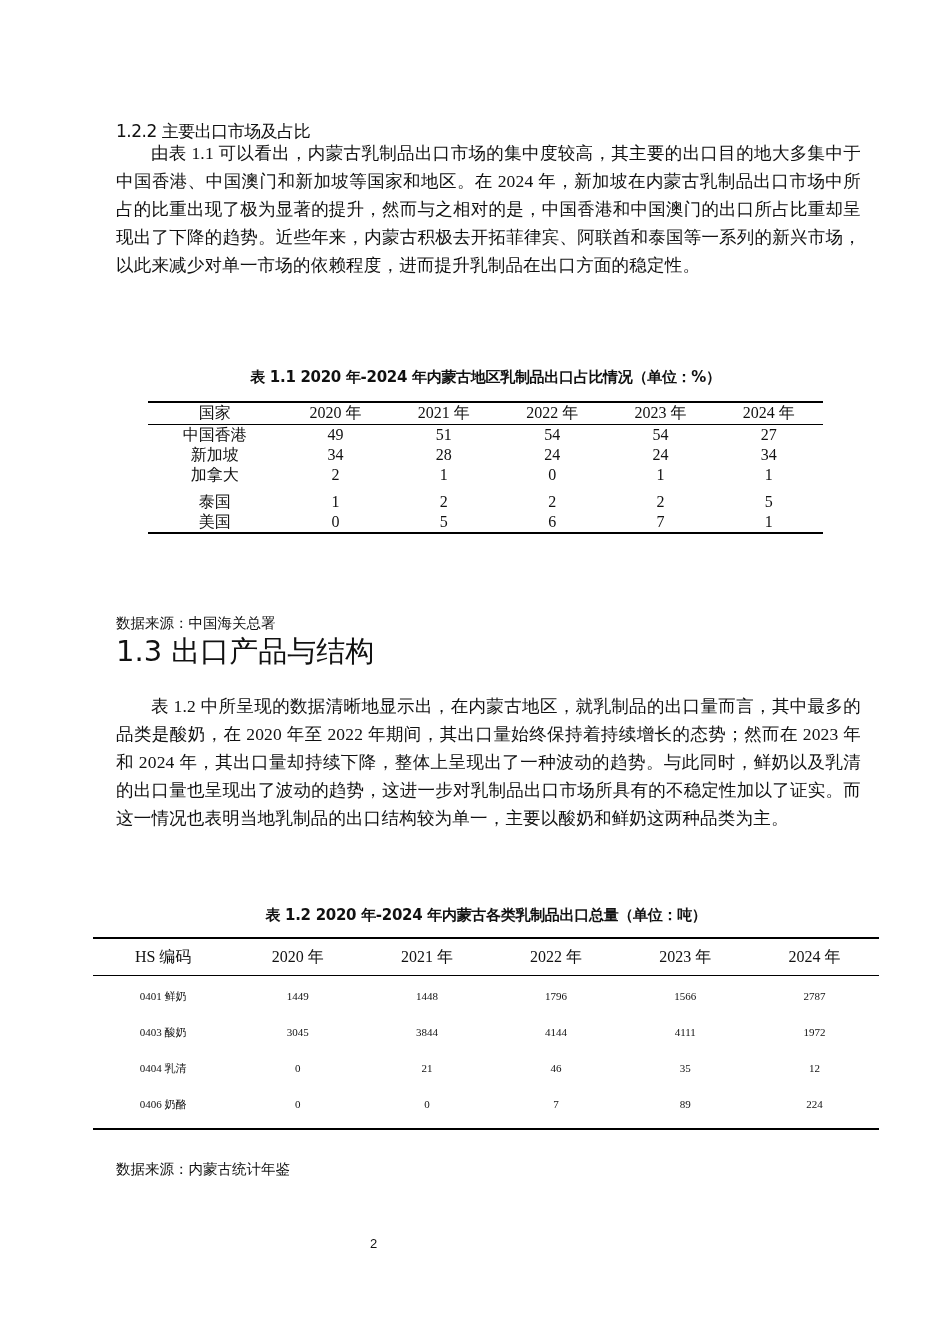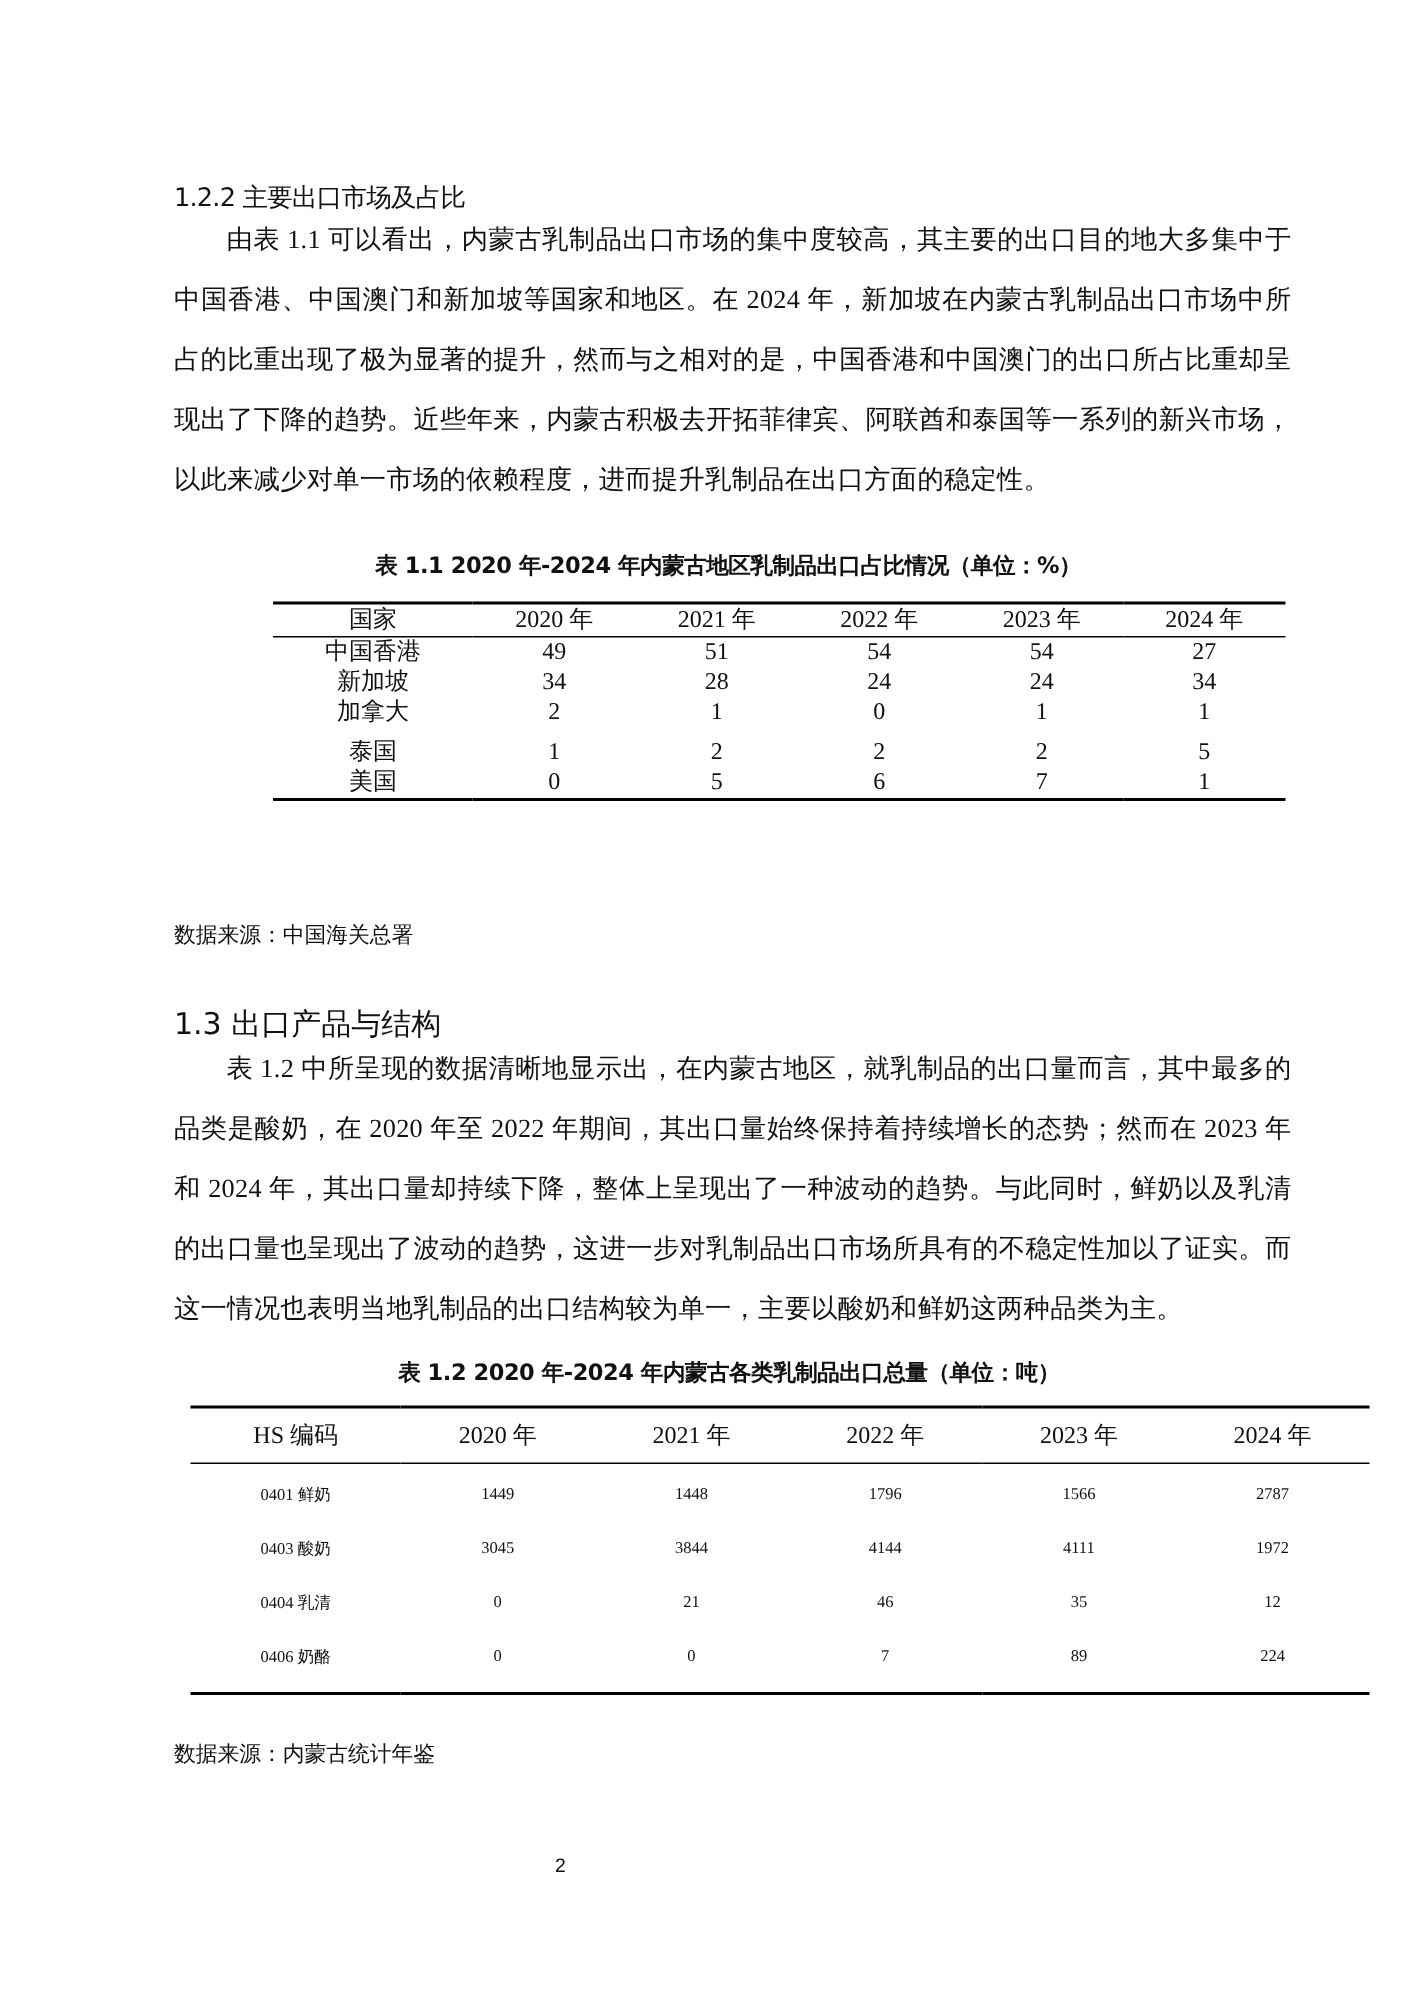--- a/index.html
+++ b/index.html
@@ -8,7 +8,7 @@
   .page { position: absolute; left: 0; top: 0; width: 854px; height: 1344px; }
   .subheading { position: absolute; left: 116px; top: 120px; font-size: 17px;
                 font-family: "DejaVu Sans", "Liberation Sans", sans-serif; letter-spacing: -0.5px; }
-  .para { position: absolute; left: 116px; width: 745px; font-size: 17.5px; line-height: 40px;
+  .para { position: absolute; left: 116px; width: 745px; font-size: 17.5px; line-height: 28px;
           text-align: justify; text-indent: 35px; letter-spacing: 0.2px; }
   .caption { position: absolute; font-size: 15px; font-weight: bold; text-align: center;
              font-family: "DejaVu Sans", "Liberation Sans", sans-serif; letter-spacing: -0.3px; }

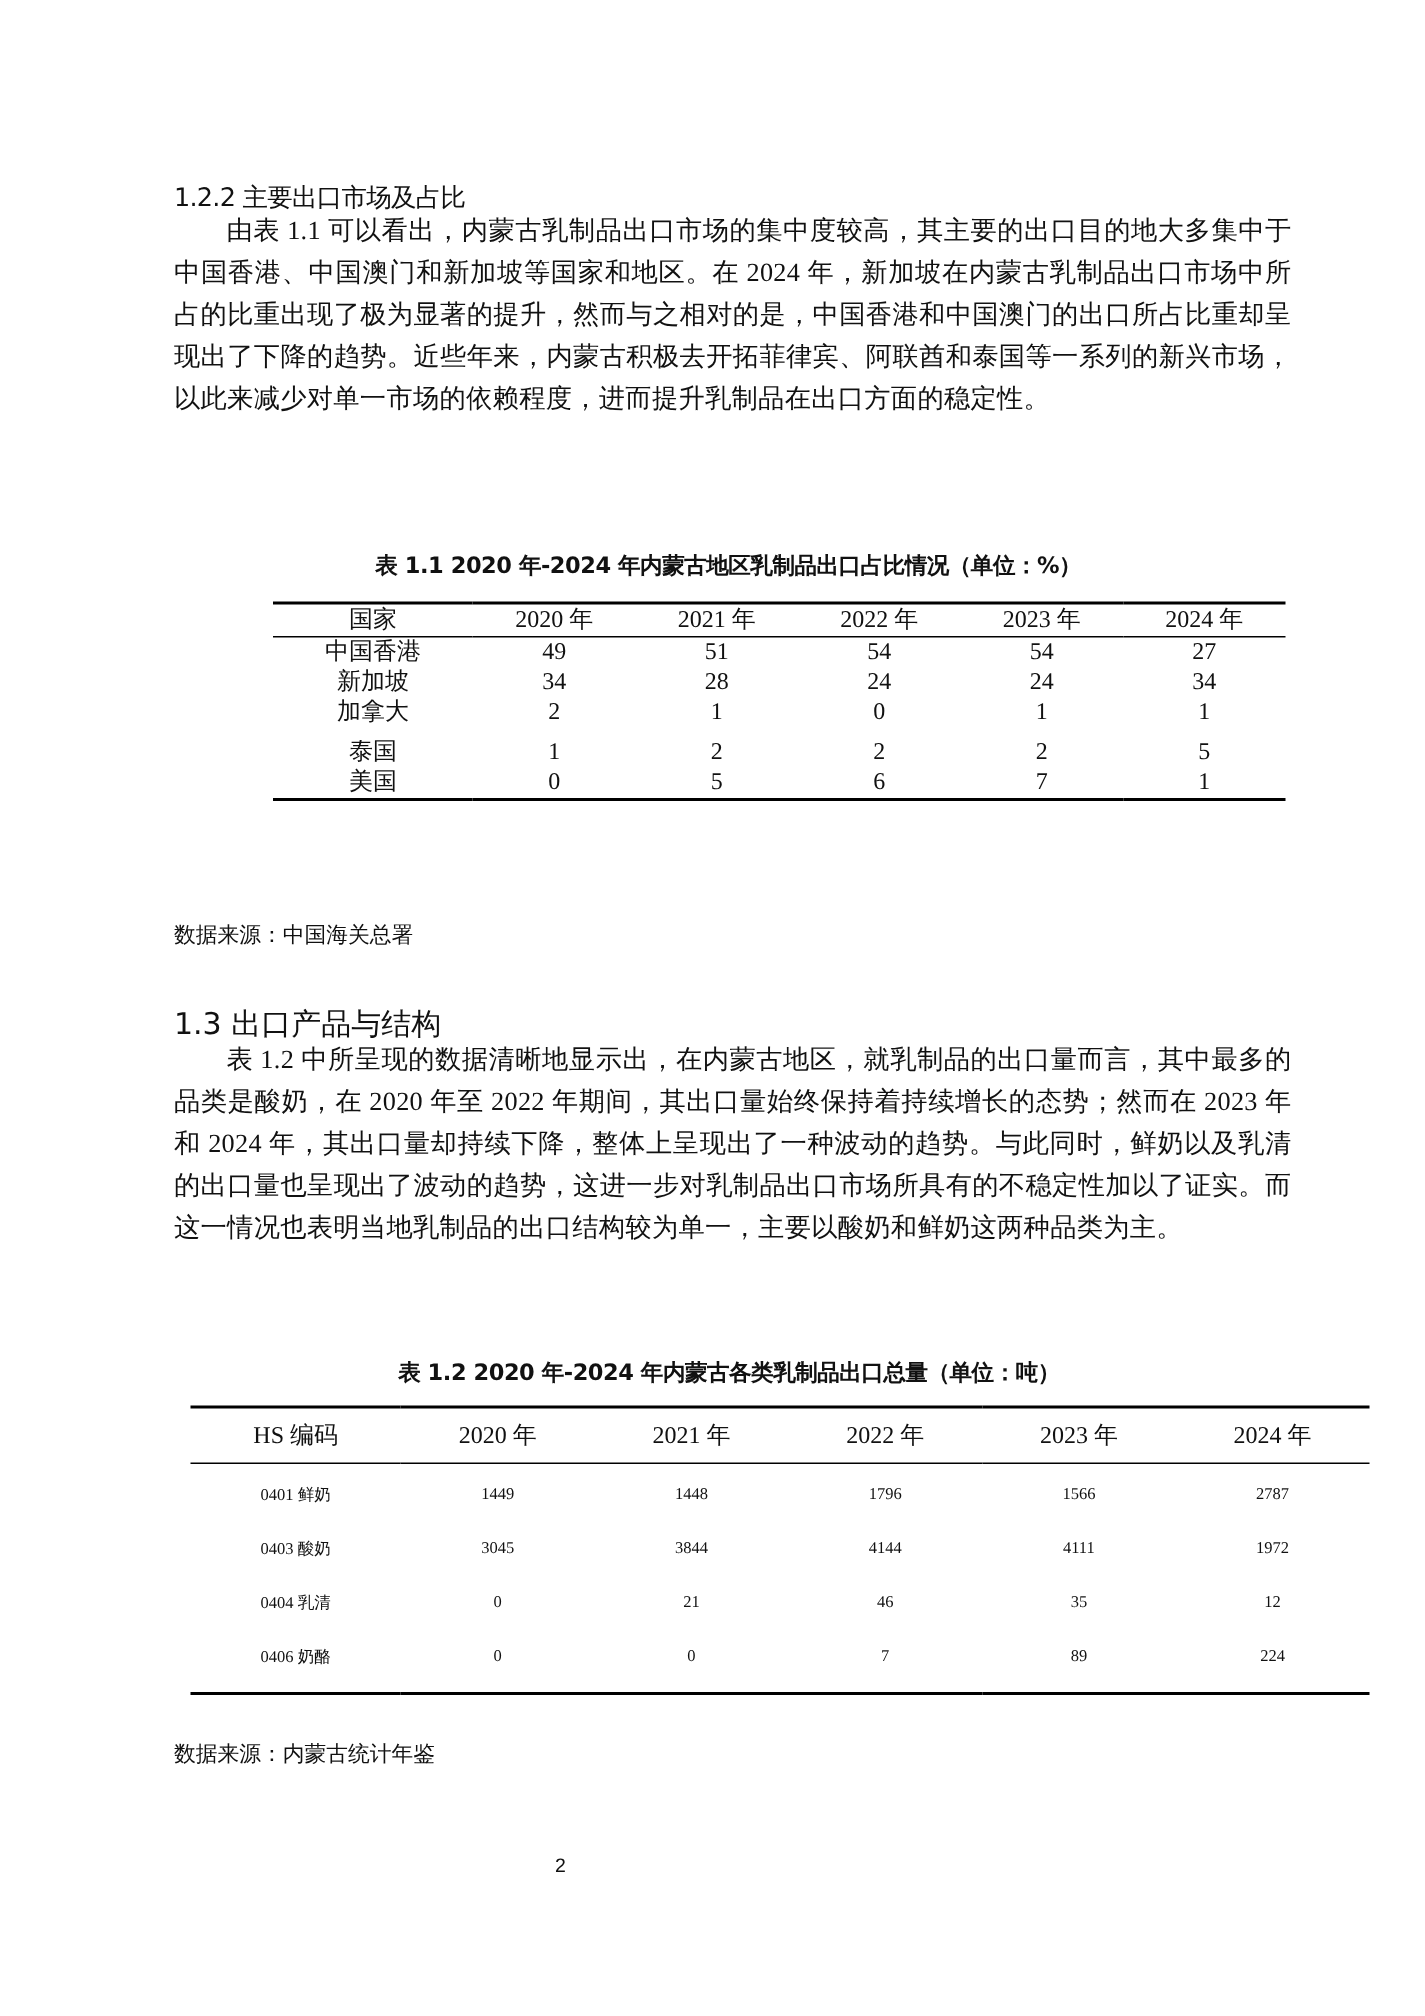--- a/index.html
+++ b/index.html
@@ -15,7 +15,7 @@
   .source { position: absolute; left: 116px; font-size: 14.5px; }
   .heading2 { position: absolute; left: 116px; top: 669px; font-size: 20px;
               font-family: "DejaVu Sans", "Liberation Sans", sans-serif; }
-  table { position: absolute; border-collapse: collapse; margin-left: 34px; }
+  table { position: absolute; border-collapse: collapse; }
   #t1 { left: 148px; top: 401px; width: 675px; border-top: 2px solid #000; border-bottom: 2px solid #000; }
   #t1 th { font-weight: normal; font-size: 16px; height: 20px; padding: 0; border-bottom: 1.5px solid #000; }
   #t1 td { font-size: 16px; height: 20px; padding: 0; text-align: center; line-height: 20px; }

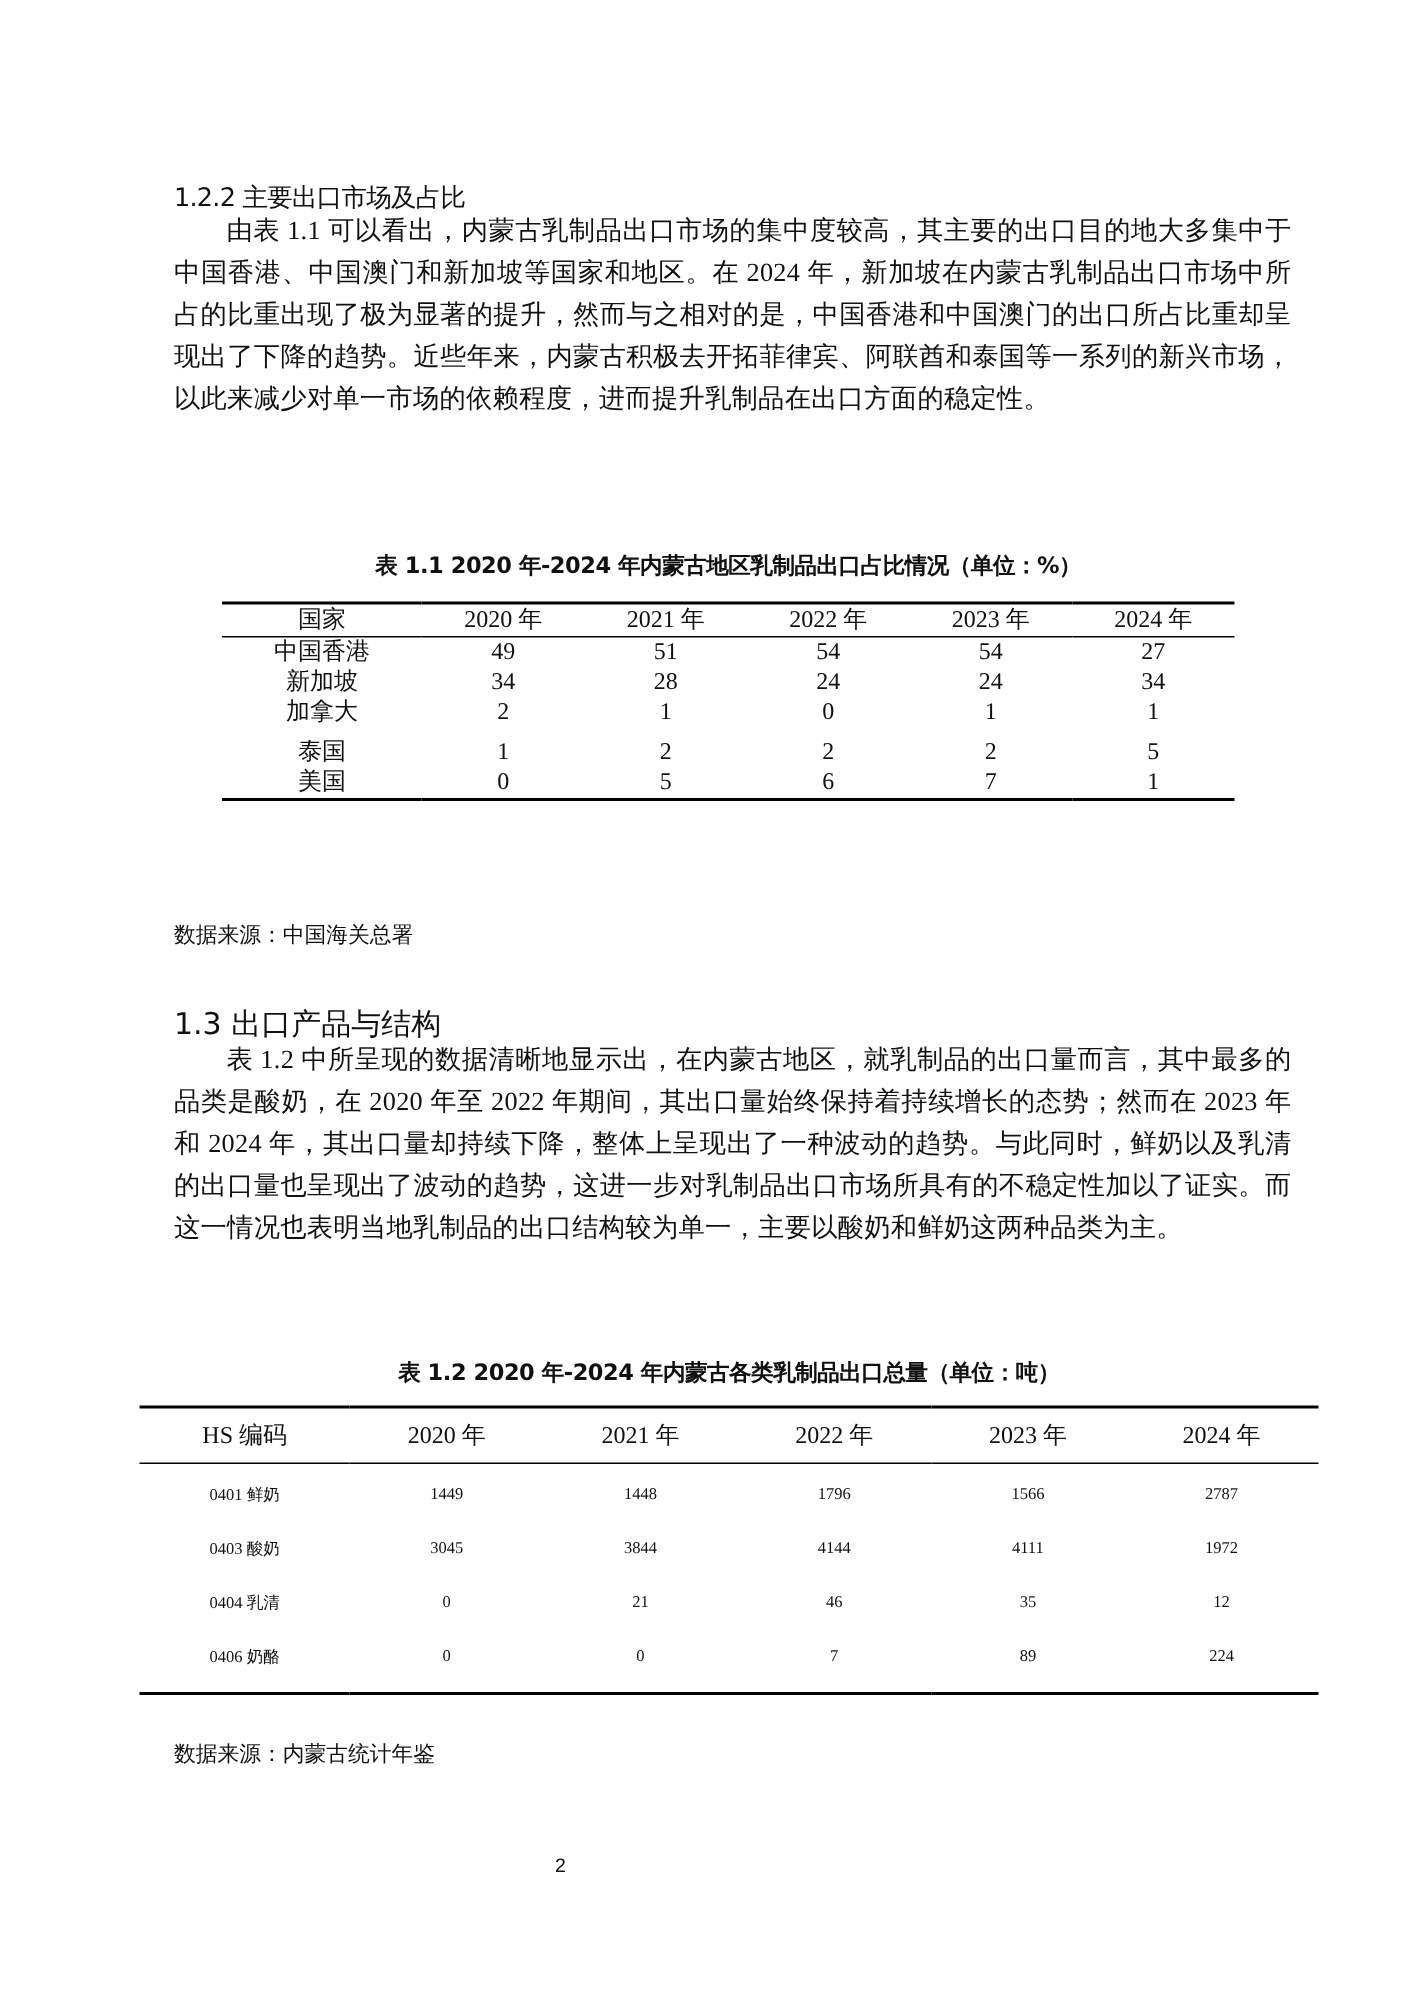--- a/index.html
+++ b/index.html
@@ -13,7 +13,7 @@
   .caption { position: absolute; font-size: 15px; font-weight: bold; text-align: center;
              font-family: "DejaVu Sans", "Liberation Sans", sans-serif; letter-spacing: -0.3px; }
   .source { position: absolute; left: 116px; font-size: 14.5px; }
-  .heading2 { position: absolute; left: 116px; top: 669px; font-size: 20px;
+  .heading2 { position: absolute; left: 116px; top: 632px; font-size: 29px;
               font-family: "DejaVu Sans", "Liberation Sans", sans-serif; }
   table { position: absolute; border-collapse: collapse; }
   #t1 { left: 148px; top: 401px; width: 675px; border-top: 2px solid #000; border-bottom: 2px solid #000; }

